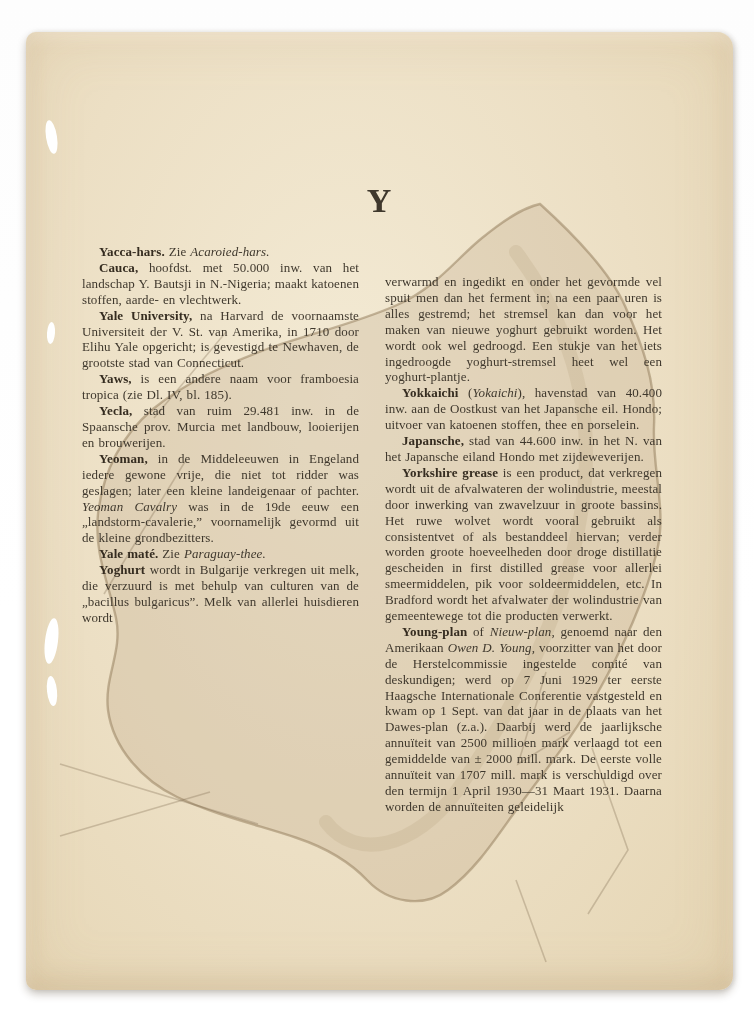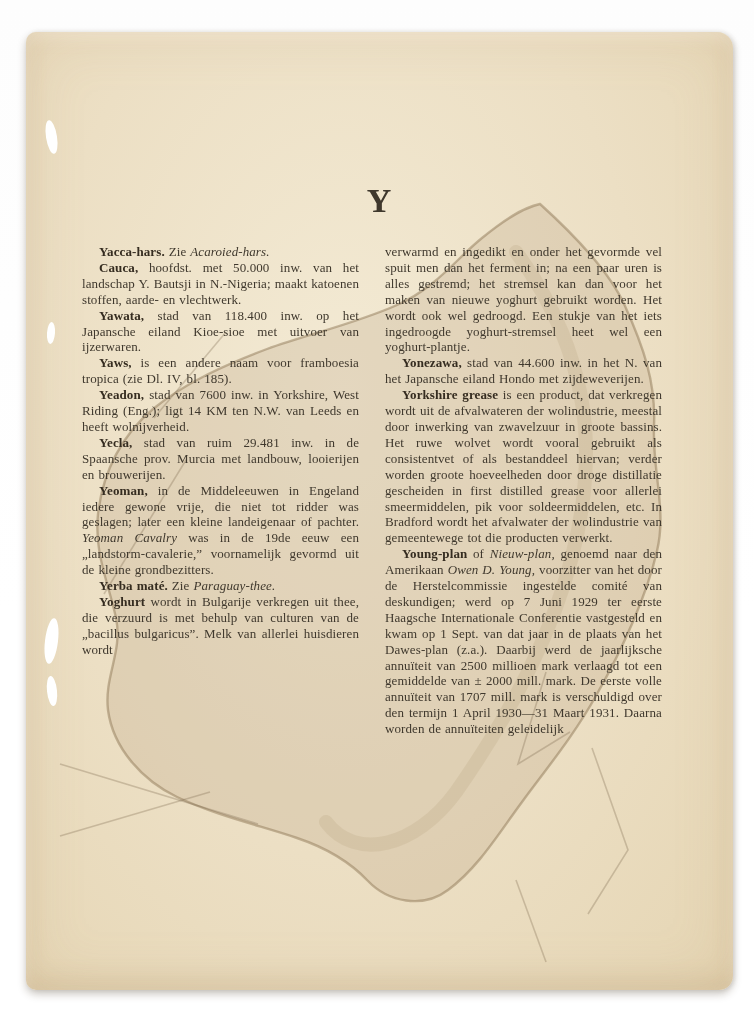--- a/index.html
+++ b/index.html
@@ -52,7 +52,7 @@
     font-family:Liberation Serif, serif;
   }
   .entry{margin:0;text-indent:17px;}
-  .entry.noindent{text-indent:0;}
+  .entry.noindent{text-indent:0;margin-top:30px;}
   .b{font-weight:bold;color:#352c20;}
   .i{font-style:italic;}
   .n{}

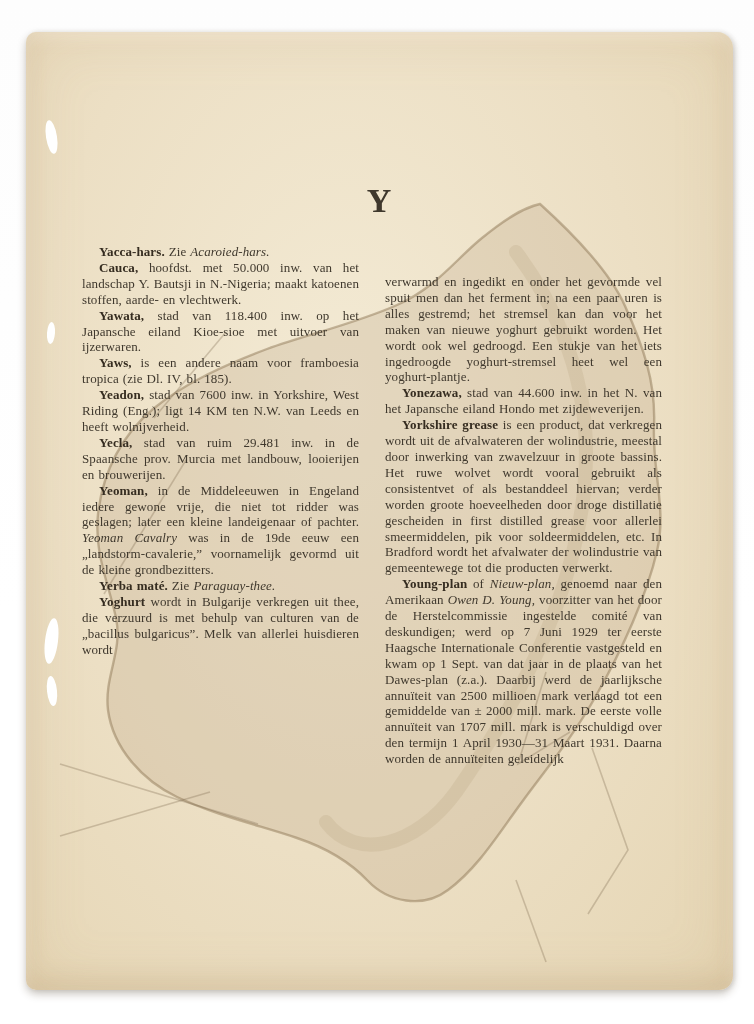--- a/index.html
+++ b/index.html
@@ -105,6 +105,7 @@
       <div class="col">
           <p class="entry"><span class="b">Yacca-hars.</span><span class="n"> Zie </span><span class="i">Acaroied-hars.</span></p>
           <p class="entry"><span class="b">Cauca,</span><span class="n"> hoofdst. met 50.000 inw. van het landschap Y. Bautsji in N.-Nigeria; maakt katoenen stoffen, aarde- en vlechtwerk.</span></p>
+          <p class="entry"><span class="b">Yale University,</span><span class="n"> na Harvard de voornaamste Universiteit der V. St. van Amerika, in 1710 door Elihu Yale opgericht; is gevestigd te Newhaven, de grootste stad van Connecticut.</span></p>
           <p class="entry"><span class="b">Yawata,</span><span class="n"> stad van 118.400 inw. op het Japansche eiland Kioe-sioe met uitvoer van ijzerwaren.</span></p>
           <p class="entry"><span class="b">Yaws,</span><span class="n"> is een andere naam voor framboesia tropica (zie Dl. IV, bl. 185).</span></p>
           <p class="entry"><span class="b">Yeadon,</span><span class="n"> stad van 7600 inw. in Yorkshire, West Riding (Eng.); ligt 14 KM ten N.W. van Leeds en heeft wolnijverheid.</span></p>

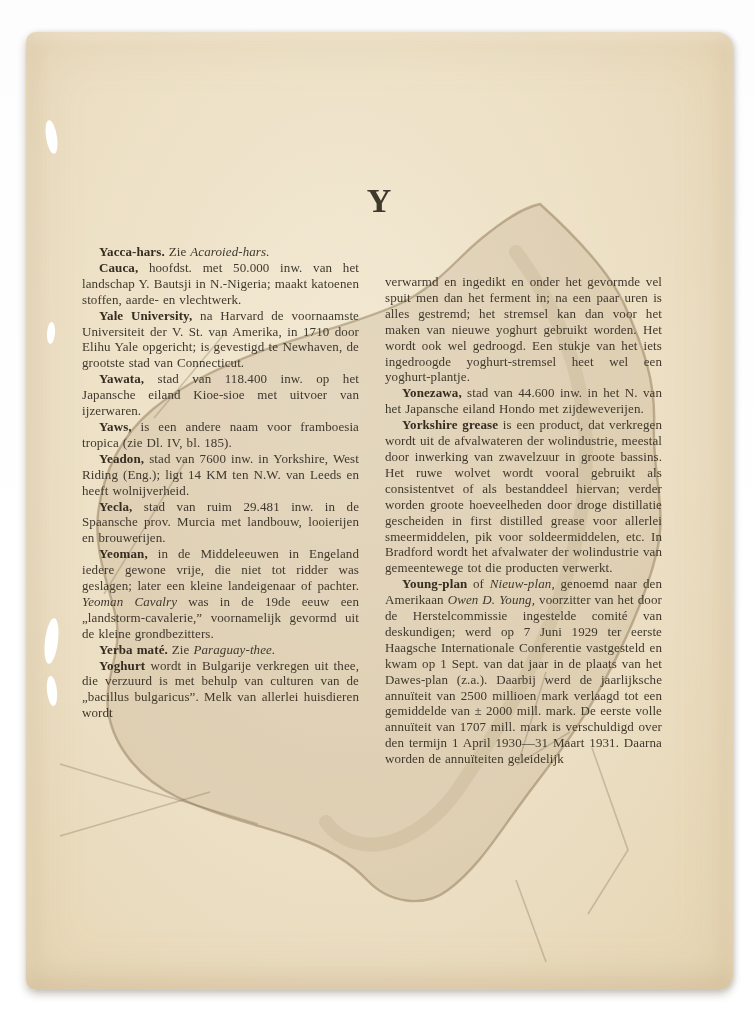--- a/index.html
+++ b/index.html
@@ -106,7 +106,6 @@
           <p class="entry"><span class="b">Yacca-hars.</span><span class="n"> Zie </span><span class="i">Acaroied-hars.</span></p>
           <p class="entry"><span class="b">Cauca,</span><span class="n"> hoofdst. met 50.000 inw. van het landschap Y. Bautsji in N.-Nigeria; maakt katoenen stoffen, aarde- en vlechtwerk.</span></p>
           <p class="entry"><span class="b">Yale University,</span><span class="n"> na Harvard de voornaamste Universiteit der V. St. van Amerika, in 1710 door Elihu Yale opgericht; is gevestigd te Newhaven, de grootste stad van Connecticut.</span></p>
-          <p class="entry"><span class="b">Yawata,</span><span class="n"> stad van 118.400 inw. op het Japansche eiland Kioe-sioe met uitvoer van ijzerwaren.</span></p>
           <p class="entry"><span class="b">Yaws,</span><span class="n"> is een andere naam voor framboesia tropica (zie Dl. IV, bl. 185).</span></p>
           <p class="entry"><span class="b">Yeadon,</span><span class="n"> stad van 7600 inw. in Yorkshire, West Riding (Eng.); ligt 14 KM ten N.W. van Leeds en heeft wolnijverheid.</span></p>
           <p class="entry"><span class="b">Yecla,</span><span class="n"> stad van ruim 29.481 inw. in de Spaansche prov. Murcia met landbouw, looierijen en brouwerijen.</span></p>

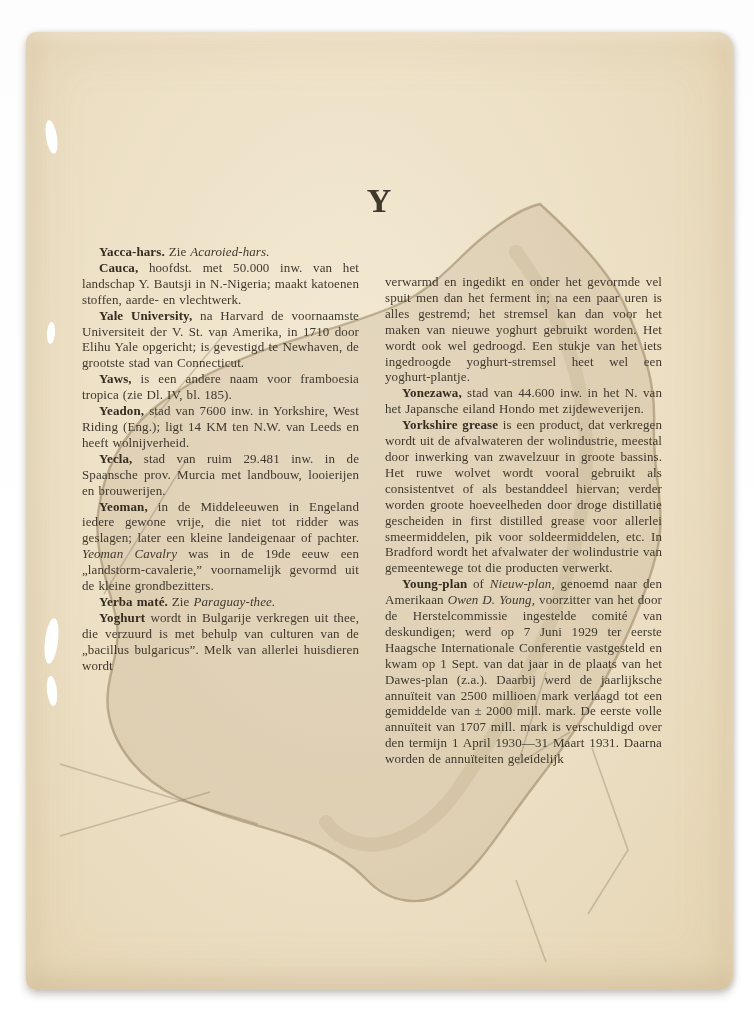--- a/index.html
+++ b/index.html
@@ -115,6 +115,7 @@
         </div>
       <div class="col">
           <p class="entry noindent"><span class="n">verwarmd en ingedikt en onder het gevormde vel spuit men dan het ferment in; na een paar uren is alles gestremd; het stremsel kan dan voor het maken van nieuwe yoghurt gebruikt worden. Het wordt ook wel gedroogd. Een stukje van het iets ingedroogde yoghurt-stremsel heet wel een yoghurt-plantje.</span></p>
+          <p class="entry"><span class="b">Yokkaichi</span><span class="n"> (</span><span class="i">Yokaichi</span><span class="n">), havenstad van 40.400 inw. aan de Oostkust van het Japansche eil. Hondo; uitvoer van katoenen stoffen, thee en porselein.</span></p>
           <p class="entry"><span class="b">Yonezawa,</span><span class="n"> stad van 44.600 inw. in het N. van het Japansche eiland Hondo met zijdeweverijen.</span></p>
           <p class="entry"><span class="b">Yorkshire grease</span><span class="n"> is een product, dat verkregen wordt uit de afvalwateren der wolindustrie, meestal door inwerking van zwavelzuur in groote bassins. Het ruwe wolvet wordt vooral gebruikt als consistentvet of als bestanddeel hiervan; verder worden groote hoeveelheden door droge distillatie gescheiden in first distilled grease voor allerlei smeermiddelen, pik voor soldeermiddelen, etc. In Bradford wordt het afvalwater der wolindustrie van gemeentewege tot die producten verwerkt.</span></p>
           <p class="entry"><span class="b">Young-plan</span><span class="n"> of </span><span class="i">Nieuw-plan,</span><span class="n"> genoemd naar den Amerikaan </span><span class="i">Owen D. Young,</span><span class="n"> voorzitter van het door de Herstelcommissie ingestelde comité van deskundigen; werd op 7 Juni 1929 ter eerste Haagsche Internationale Conferentie vastgesteld en kwam op 1 Sept. van dat jaar in de plaats van het Dawes-plan (z.a.). Daarbij werd de jaarlijksche annuïteit van 2500 millioen mark verlaagd tot een gemiddelde van ± 2000 mill. mark. De eerste volle annuïteit van 1707 mill. mark is verschuldigd over den termijn 1 April 1930—31 Maart 1931. Daarna worden de annuïteiten geleidelijk</span></p>

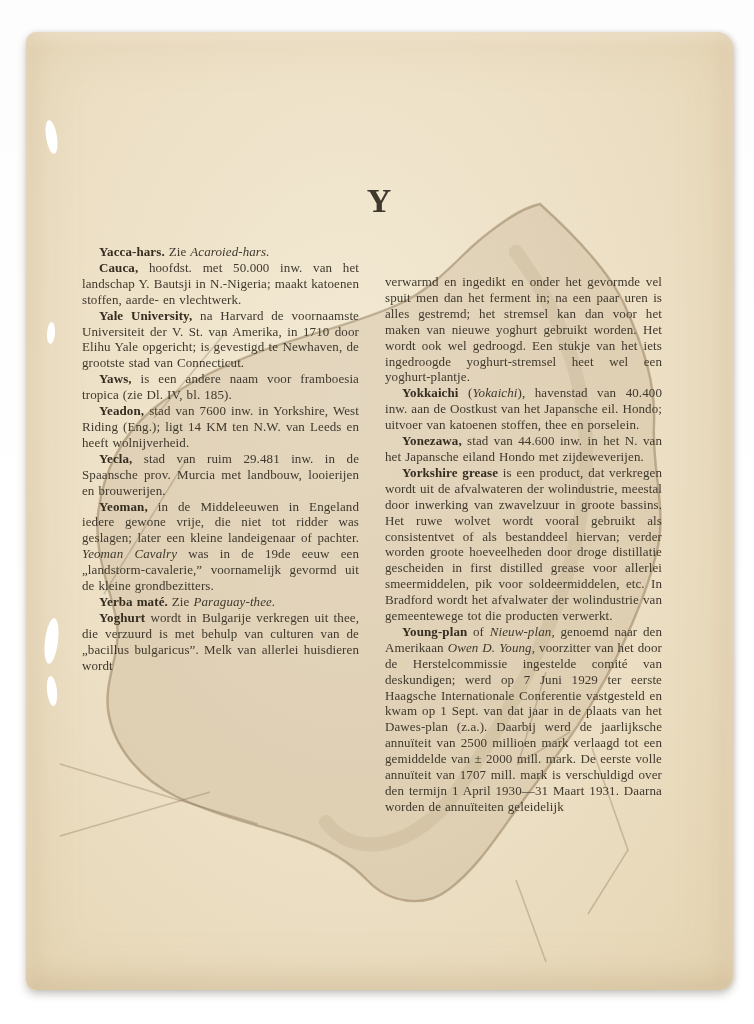--- a/index.html
+++ b/index.html
@@ -107,7 +107,6 @@
           <p class="entry"><span class="b">Cauca,</span><span class="n"> hoofdst. met 50.000 inw. van het landschap Y. Bautsji in N.-Nigeria; maakt katoenen stoffen, aarde- en vlechtwerk.</span></p>
           <p class="entry"><span class="b">Yale University,</span><span class="n"> na Harvard de voornaamste Universiteit der V. St. van Amerika, in 1710 door Elihu Yale opgericht; is gevestigd te Newhaven, de grootste stad van Connecticut.</span></p>
           <p class="entry"><span class="b">Yaws,</span><span class="n"> is een andere naam voor framboesia tropica (zie Dl. IV, bl. 185).</span></p>
-          <p class="entry"><span class="b">Yeadon,</span><span class="n"> stad van 7600 inw. in Yorkshire, West Riding (Eng.); ligt 14 KM ten N.W. van Leeds en heeft wolnijverheid.</span></p>
           <p class="entry"><span class="b">Yecla,</span><span class="n"> stad van ruim 29.481 inw. in de Spaansche prov. Murcia met landbouw, looierijen en brouwerijen.</span></p>
           <p class="entry"><span class="b">Yeoman,</span><span class="n"> in de Middeleeuwen in Engeland iedere gewone vrije, die niet tot ridder was geslagen; later een kleine landeigenaar of pachter. </span><span class="i">Yeoman Cavalry</span><span class="n"> was in de 19de eeuw een „landstorm-cavalerie,” voornamelijk gevormd uit de kleine grondbezitters.</span></p>
           <p class="entry"><span class="b">Yerba maté.</span><span class="n"> Zie </span><span class="i">Paraguay-thee.</span></p>

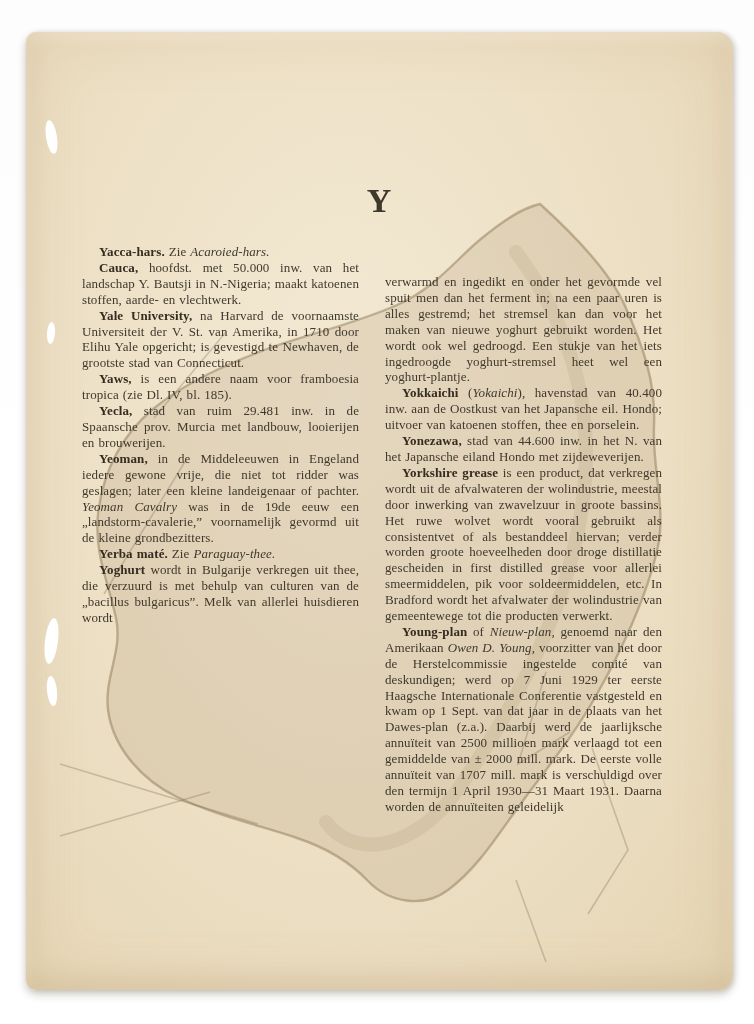--- a/index.html
+++ b/index.html
@@ -115,7 +115,7 @@
       <div class="col">
           <p class="entry noindent"><span class="n">verwarmd en ingedikt en onder het gevormde vel spuit men dan het ferment in; na een paar uren is alles gestremd; het stremsel kan dan voor het maken van nieuwe yoghurt gebruikt worden. Het wordt ook wel gedroogd. Een stukje van het iets ingedroogde yoghurt-stremsel heet wel een yoghurt-plantje.</span></p>
           <p class="entry"><span class="b">Yokkaichi</span><span class="n"> (</span><span class="i">Yokaichi</span><span class="n">), havenstad van 40.400 inw. aan de Oostkust van het Japansche eil. Hondo; uitvoer van katoenen stoffen, thee en porselein.</span></p>
-          <p class="entry"><span class="b">Yonezawa,</span><span class="n"> stad van 44.600 inw. in het N. van het Japansche eiland Hondo met zijdeweverijen.</span></p>
+          <p class="entry"><span class="b">Japansche,</span><span class="n"> stad van 44.600 inw. in het N. van het Japansche eiland Hondo met zijdeweverijen.</span></p>
           <p class="entry"><span class="b">Yorkshire grease</span><span class="n"> is een product, dat verkregen wordt uit de afvalwateren der wolindustrie, meestal door inwerking van zwavelzuur in groote bassins. Het ruwe wolvet wordt vooral gebruikt als consistentvet of als bestanddeel hiervan; verder worden groote hoeveelheden door droge distillatie gescheiden in first distilled grease voor allerlei smeermiddelen, pik voor soldeermiddelen, etc. In Bradford wordt het afvalwater der wolindustrie van gemeentewege tot die producten verwerkt.</span></p>
           <p class="entry"><span class="b">Young-plan</span><span class="n"> of </span><span class="i">Nieuw-plan,</span><span class="n"> genoemd naar den Amerikaan </span><span class="i">Owen D. Young,</span><span class="n"> voorzitter van het door de Herstelcommissie ingestelde comité van deskundigen; werd op 7 Juni 1929 ter eerste Haagsche Internationale Conferentie vastgesteld en kwam op 1 Sept. van dat jaar in de plaats van het Dawes-plan (z.a.). Daarbij werd de jaarlijksche annuïteit van 2500 millioen mark verlaagd tot een gemiddelde van ± 2000 mill. mark. De eerste volle annuïteit van 1707 mill. mark is verschuldigd over den termijn 1 April 1930—31 Maart 1931. Daarna worden de annuïteiten geleidelijk</span></p>
         </div>

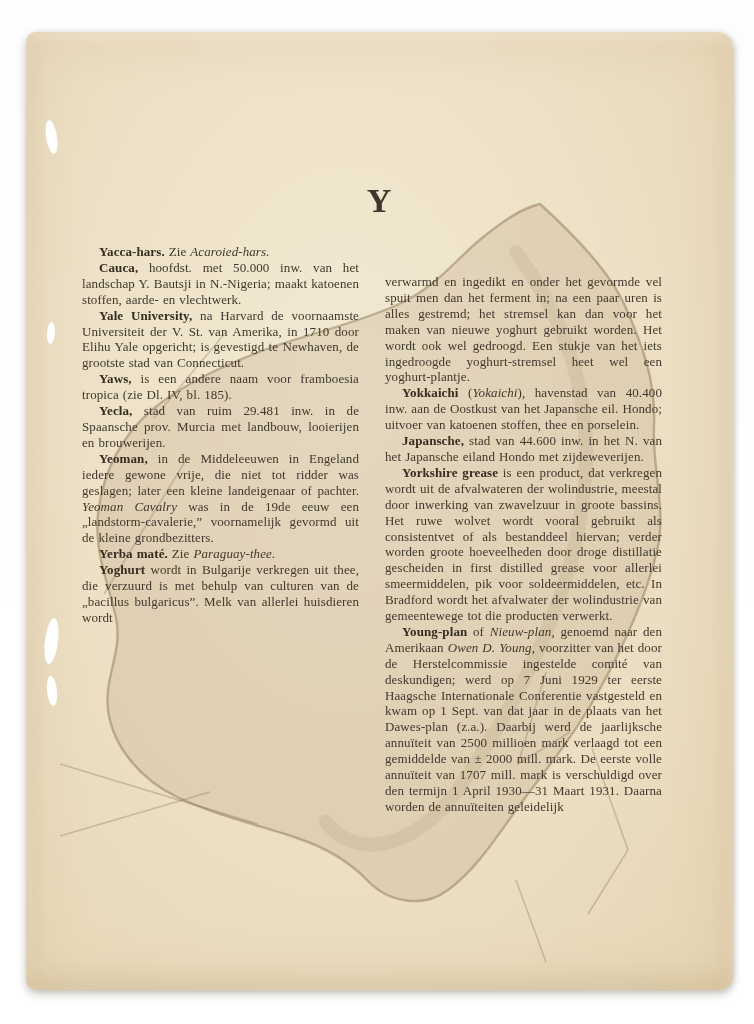--- a/index.html
+++ b/index.html
@@ -109,7 +109,7 @@
           <p class="entry"><span class="b">Yaws,</span><span class="n"> is een andere naam voor framboesia tropica (zie Dl. IV, bl. 185).</span></p>
           <p class="entry"><span class="b">Yecla,</span><span class="n"> stad van ruim 29.481 inw. in de Spaansche prov. Murcia met landbouw, looierijen en brouwerijen.</span></p>
           <p class="entry"><span class="b">Yeoman,</span><span class="n"> in de Middeleeuwen in Engeland iedere gewone vrije, die niet tot ridder was geslagen; later een kleine landeigenaar of pachter. </span><span class="i">Yeoman Cavalry</span><span class="n"> was in de 19de eeuw een „landstorm-cavalerie,” voornamelijk gevormd uit de kleine grondbezitters.</span></p>
-          <p class="entry"><span class="b">Yerba maté.</span><span class="n"> Zie </span><span class="i">Paraguay-thee.</span></p>
+          <p class="entry"><span class="b">Yale maté.</span><span class="n"> Zie </span><span class="i">Paraguay-thee.</span></p>
           <p class="entry"><span class="b">Yoghurt</span><span class="n"> wordt in Bulgarije verkregen uit thee, die verzuurd is met behulp van culturen van de „bacillus bulgaricus”. Melk van allerlei huisdieren wordt</span></p>
         </div>
       <div class="col">

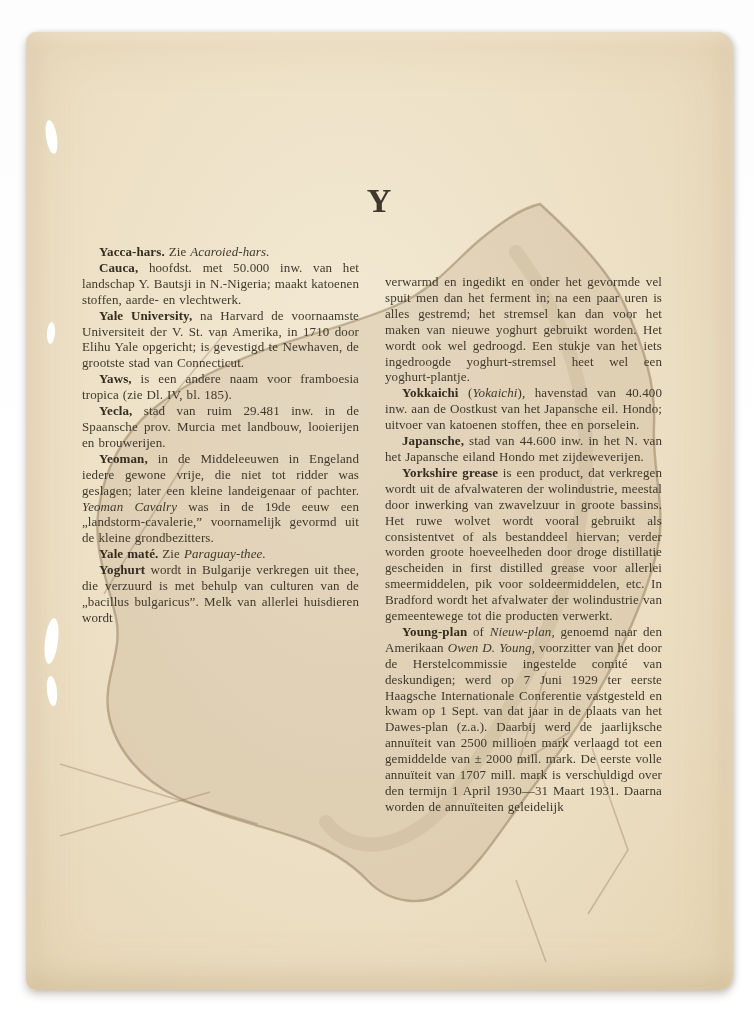--- a/index.html
+++ b/index.html
@@ -110,7 +110,7 @@
           <p class="entry"><span class="b">Yecla,</span><span class="n"> stad van ruim 29.481 inw. in de Spaansche prov. Murcia met landbouw, looierijen en brouwerijen.</span></p>
           <p class="entry"><span class="b">Yeoman,</span><span class="n"> in de Middeleeuwen in Engeland iedere gewone vrije, die niet tot ridder was geslagen; later een kleine landeigenaar of pachter. </span><span class="i">Yeoman Cavalry</span><span class="n"> was in de 19de eeuw een „landstorm-cavalerie,” voornamelijk gevormd uit de kleine grondbezitters.</span></p>
           <p class="entry"><span class="b">Yale maté.</span><span class="n"> Zie </span><span class="i">Paraguay-thee.</span></p>
-          <p class="entry"><span class="b">Yoghurt</span><span class="n"> wordt in Bulgarije verkregen uit thee, die verzuurd is met behulp van culturen van de „bacillus bulgaricus”. Melk van allerlei huisdieren wordt</span></p>
+          <p class="entry"><span class="b">Yoghurt</span><span class="n"> wordt in Bulgarije verkregen uit melk, die verzuurd is met behulp van culturen van de „bacillus bulgaricus”. Melk van allerlei huisdieren wordt</span></p>
         </div>
       <div class="col">
           <p class="entry noindent"><span class="n">verwarmd en ingedikt en onder het gevormde vel spuit men dan het ferment in; na een paar uren is alles gestremd; het stremsel kan dan voor het maken van nieuwe yoghurt gebruikt worden. Het wordt ook wel gedroogd. Een stukje van het iets ingedroogde yoghurt-stremsel heet wel een yoghurt-plantje.</span></p>

